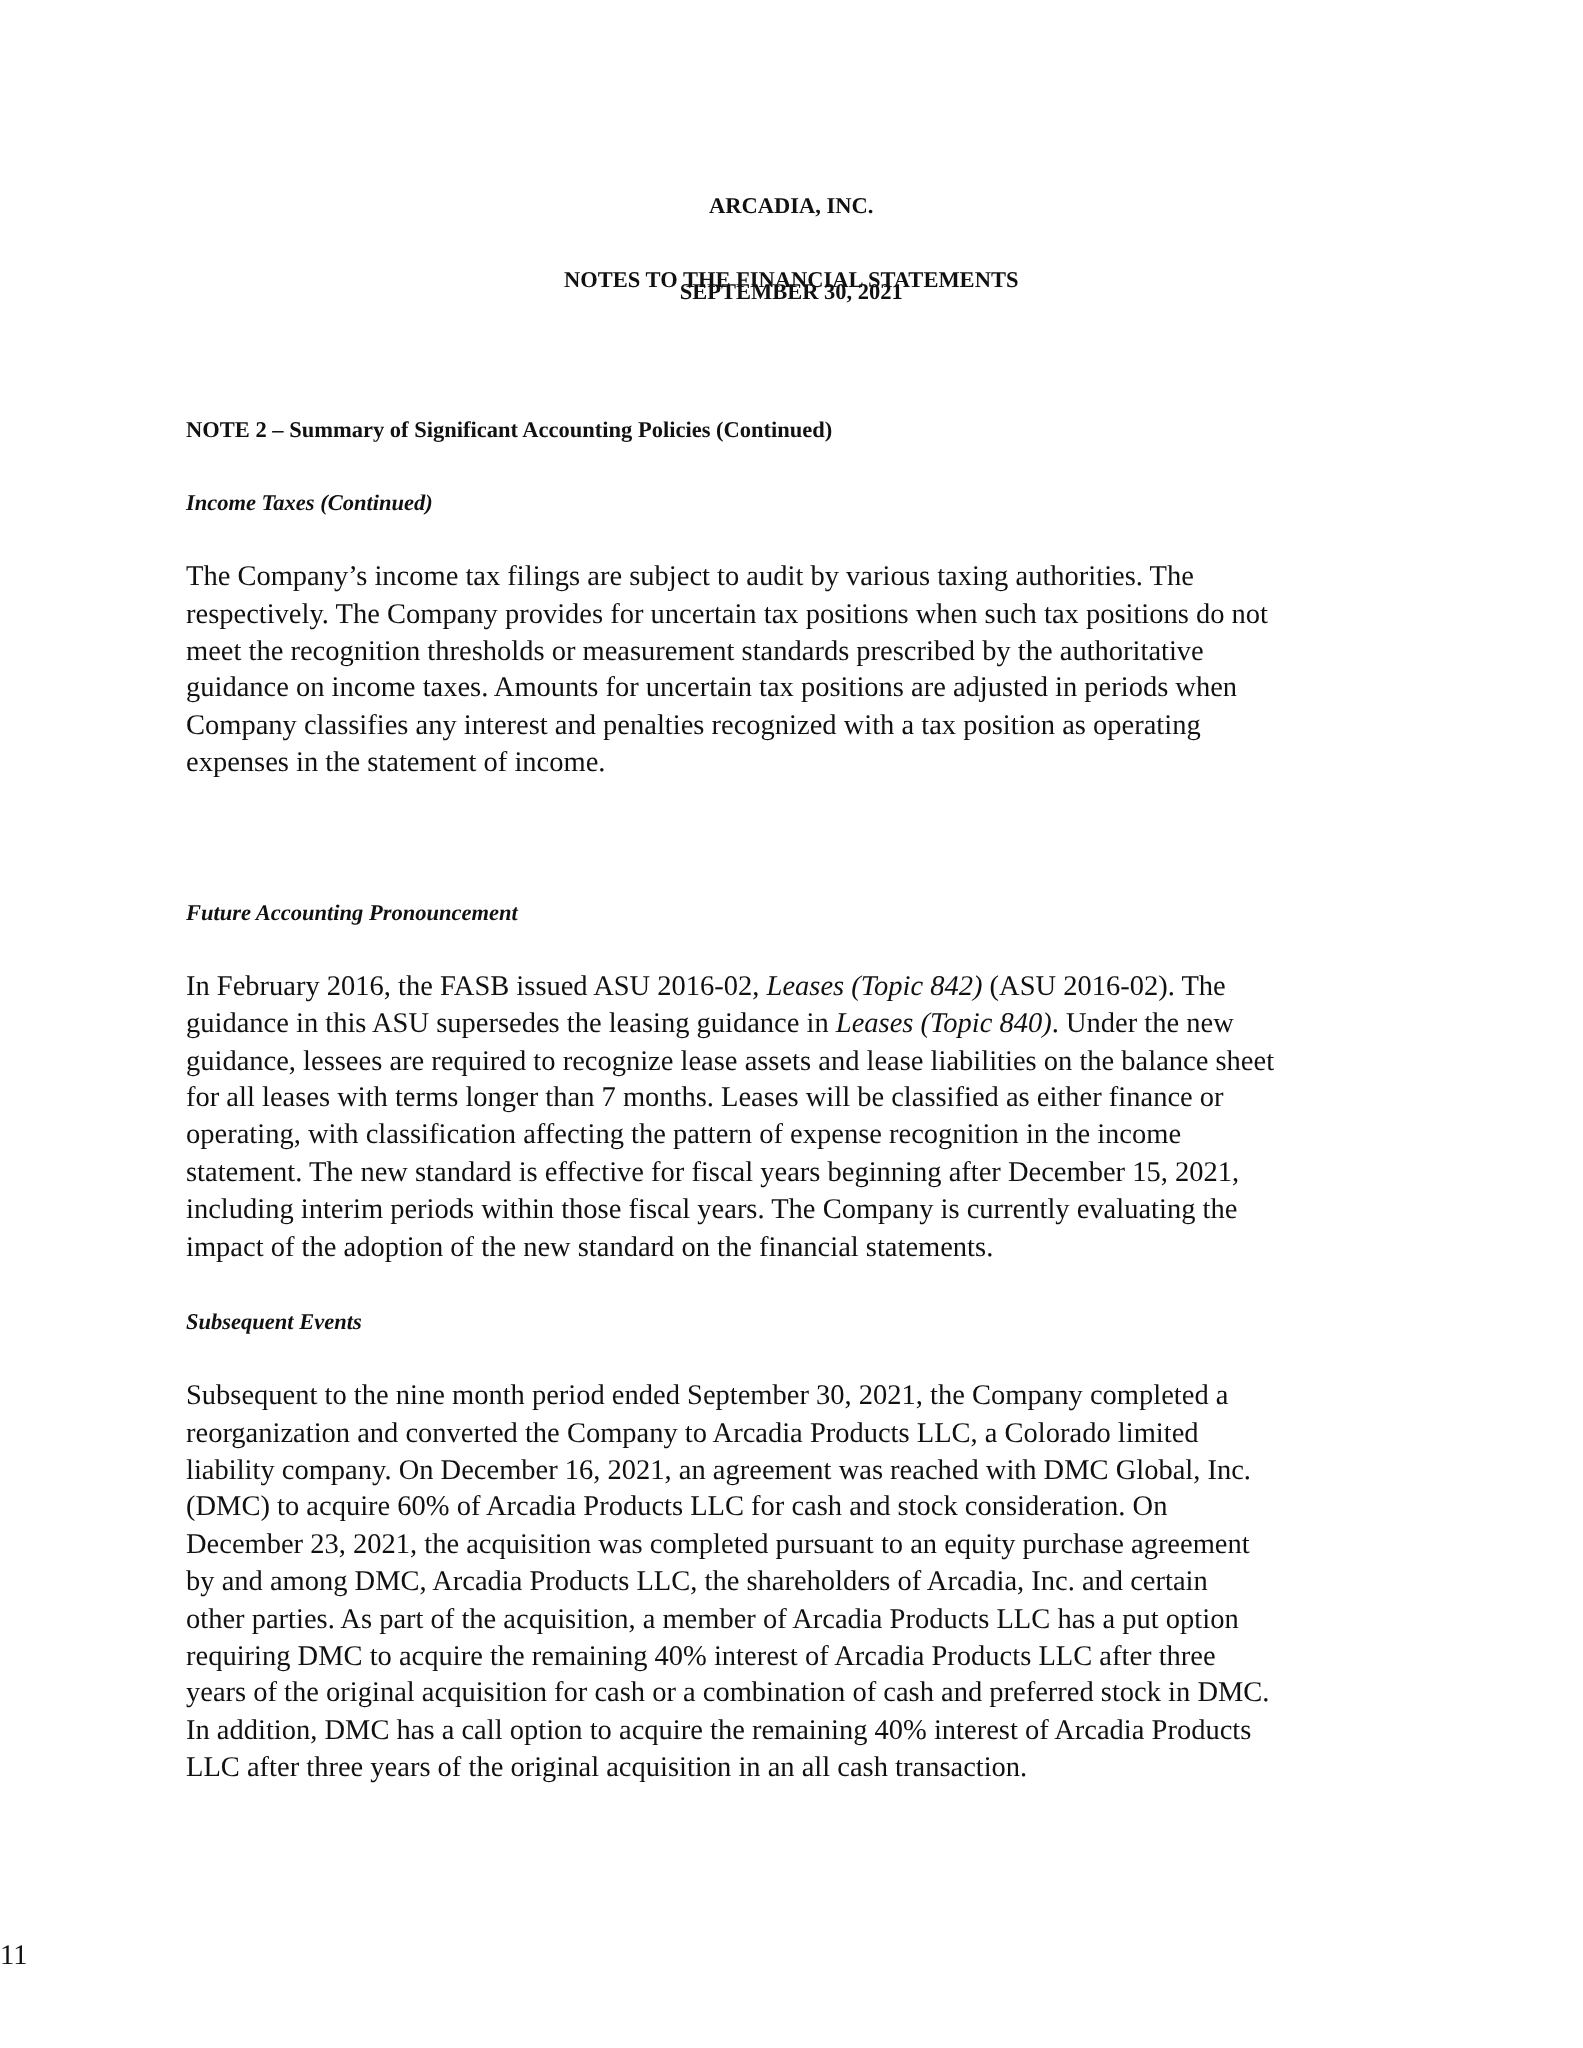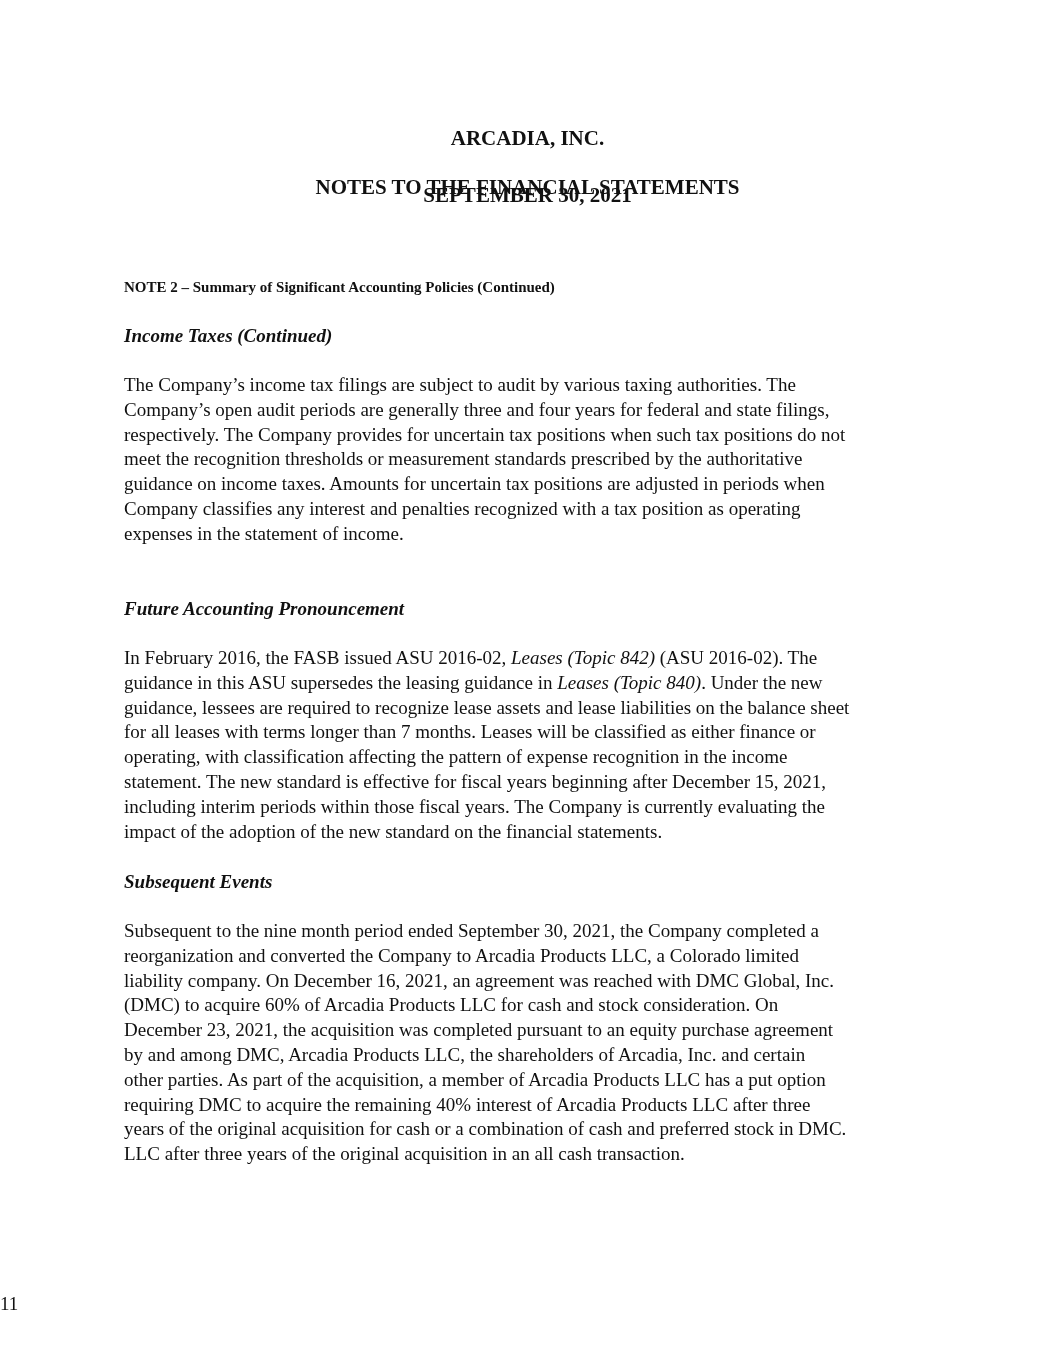--- a/index.html
+++ b/index.html
@@ -9,7 +9,7 @@
     color: #111111;
   }
   .page { position: absolute; left: 0; top: 0; width: 1055px; height: 1365px; }
-  .center { position: absolute; left: 0; width: 1055px; text-align: center; font-weight: bold; font-size: 21px; line-height: 24px; }
+  .center { position: absolute; left: 0; width: 1055px; text-align: center; font-weight: bold; font-size: 15px; line-height: 24px; }
   .company { top: 126px; }
   .notes-title { top: 175px; }
   .date { top: 183px; }

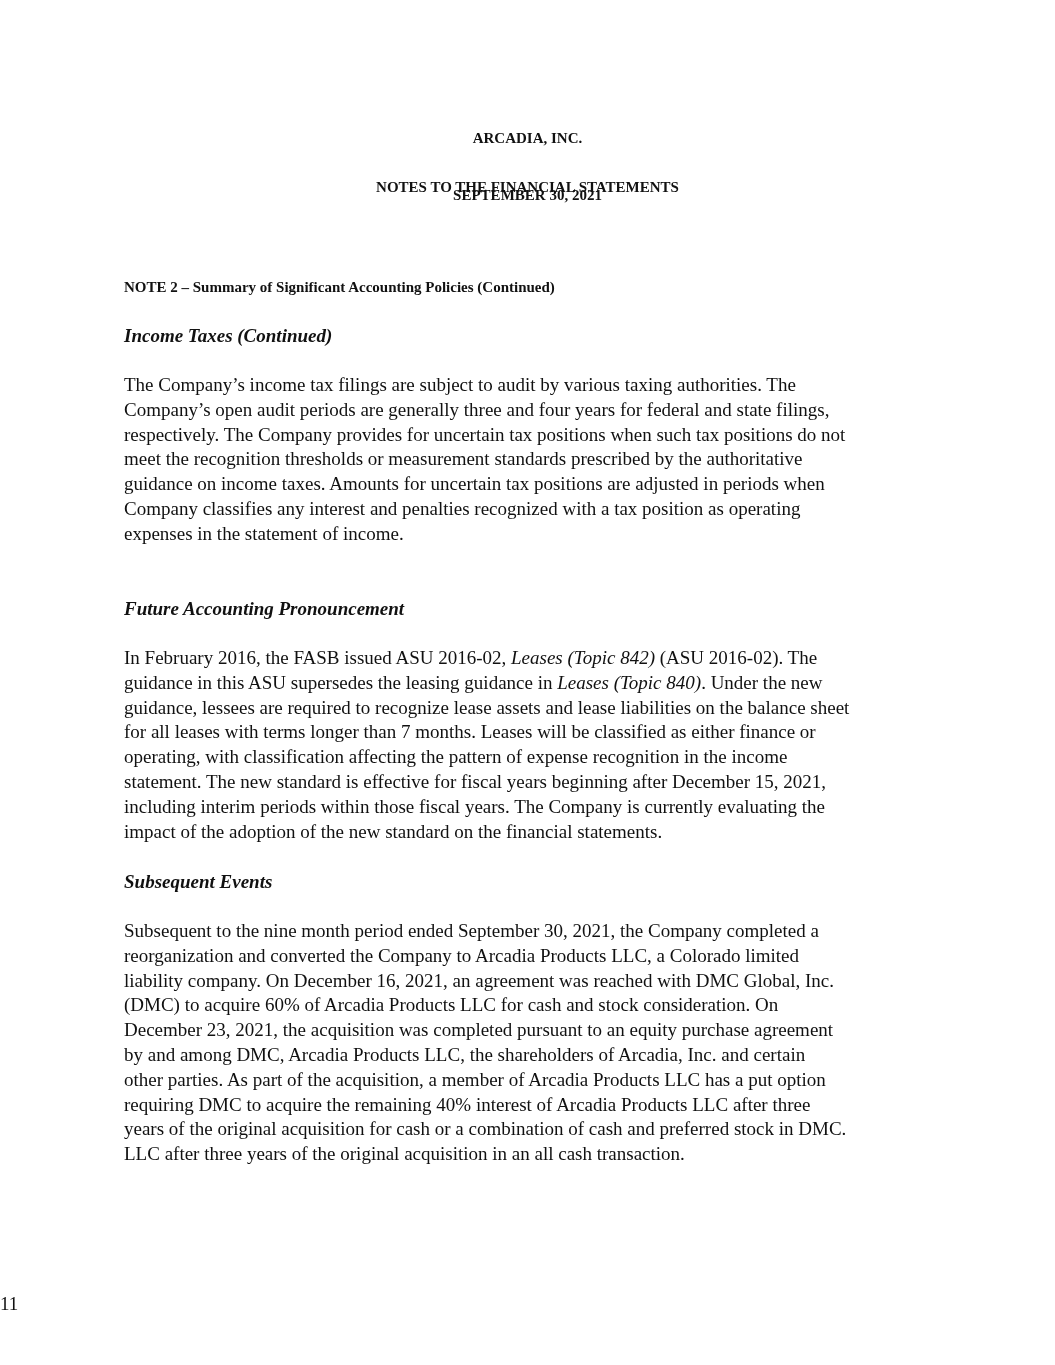--- a/index.html
+++ b/index.html
@@ -14,7 +14,7 @@
   .notes-title { top: 175px; }
   .date { top: 183px; }
   .note-heading { position: absolute; left: 124px; top: 275px; font-weight: bold; font-size: 15px; line-height: 24px; }
-  .section-heading { position: absolute; left: 124px; font-weight: bold; font-style: italic; font-size: 19px; line-height: 24px; text-align: center; }
+  .section-heading { position: absolute; left: 124px; font-weight: bold; font-style: italic; font-size: 15px; line-height: 24px; text-align: center; }
   .h-income { top: 324px; }
   .h-future { top: 597px; }
   .h-subsequent { top: 870px; }

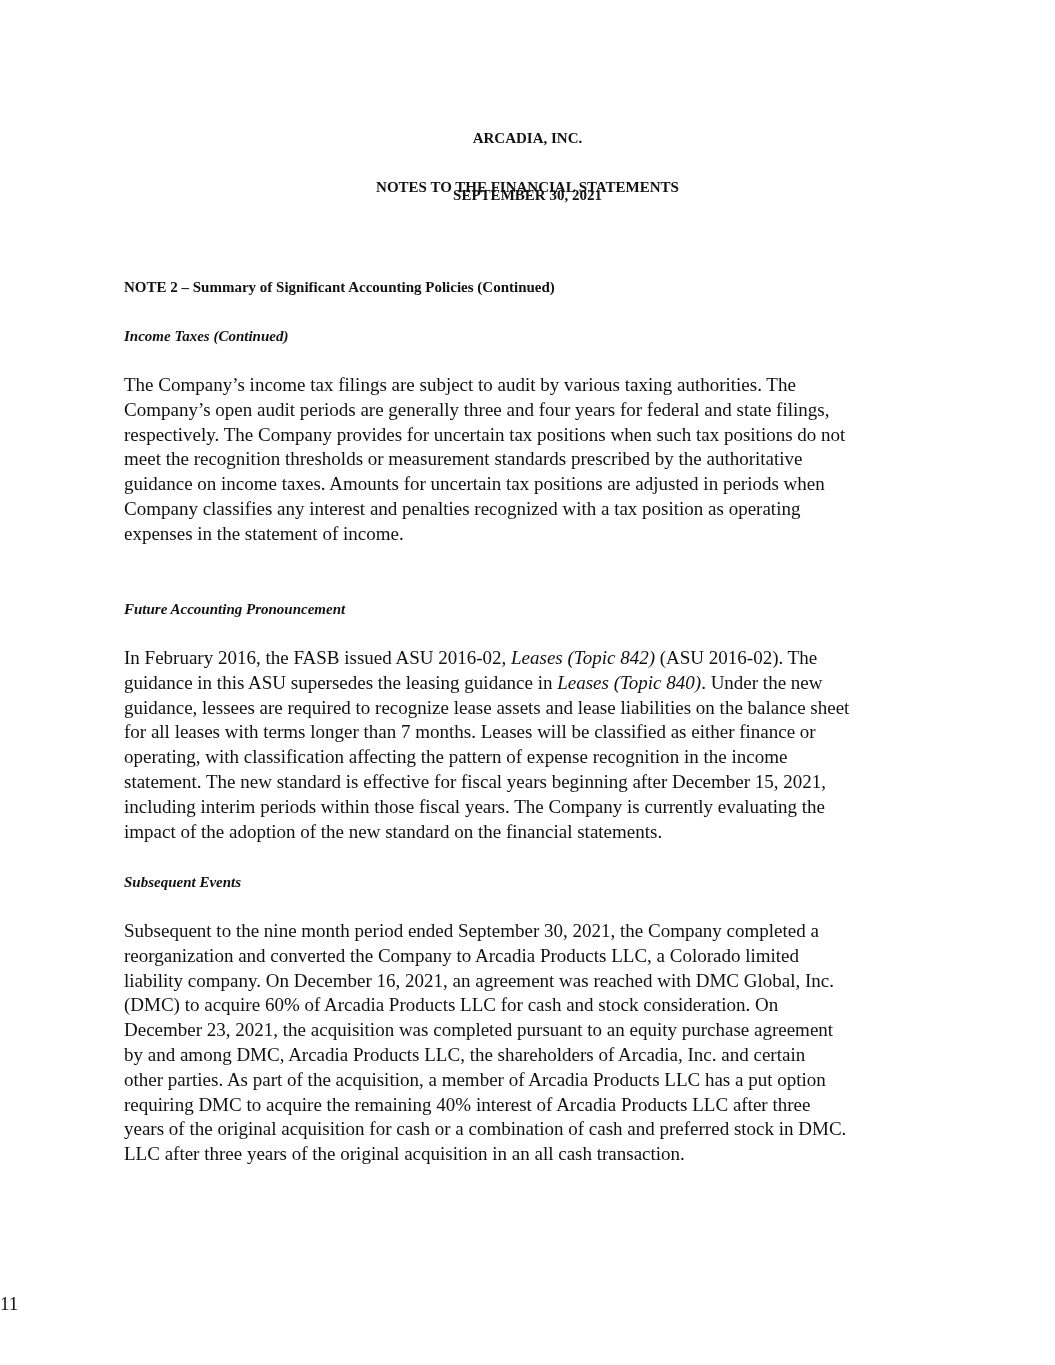--- a/index.html
+++ b/index.html
@@ -39,7 +39,6 @@
   <div class="section-heading h-income">Income Taxes (Continued)</div>
   <div class="para p-income">
     <span class="line">The Company’s income tax filings are subject to audit by various taxing authorities.  The</span>
-    <span class="line">Company’s open audit periods are generally three and four years for federal and state filings,</span>
     <span class="line">respectively. The Company provides for uncertain tax positions when such tax positions do not</span>
     <span class="line">meet the recognition thresholds or measurement standards prescribed by the authoritative</span>
     <span class="line">guidance on income taxes. Amounts for uncertain tax positions are adjusted in periods when</span>

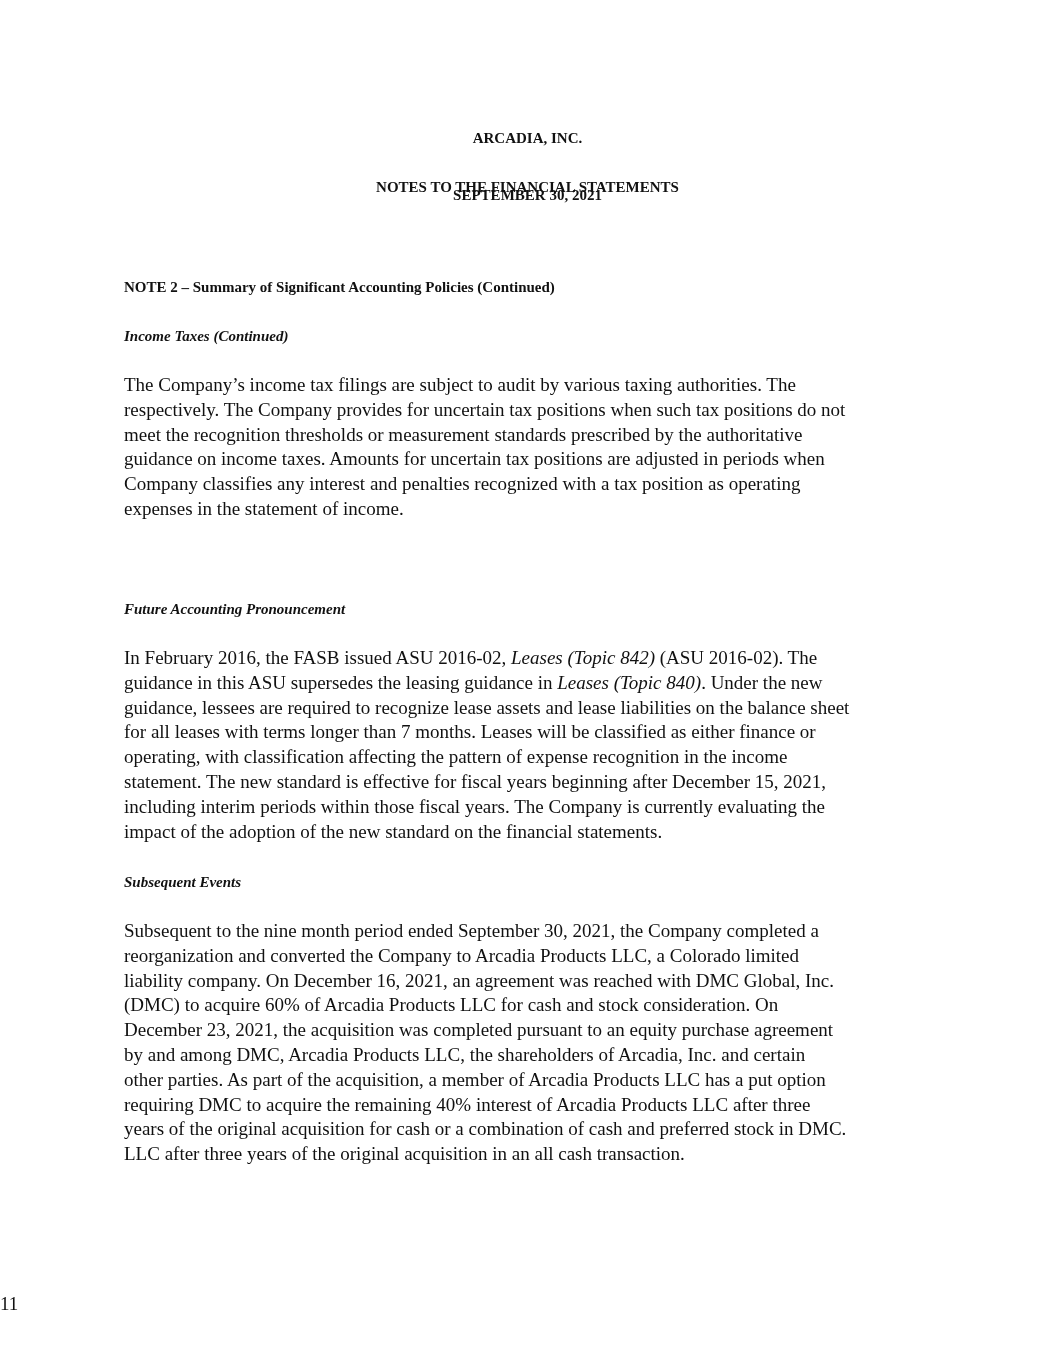--- a/index.html
+++ b/index.html
@@ -69,6 +69,7 @@
     <span class="line">other parties.  As part of the acquisition, a member of Arcadia Products LLC has a put option</span>
     <span class="line">requiring DMC to acquire the remaining 40% interest of Arcadia Products LLC after three</span>
     <span class="line">years of the original acquisition for cash or a combination of cash and preferred stock in DMC.</span>
+    <span class="line">In addition, DMC has a call option to acquire the remaining 40% interest of Arcadia Products</span>
     <span class="line">LLC after three years of the original acquisition in an all cash transaction.</span>
   </div>
 

